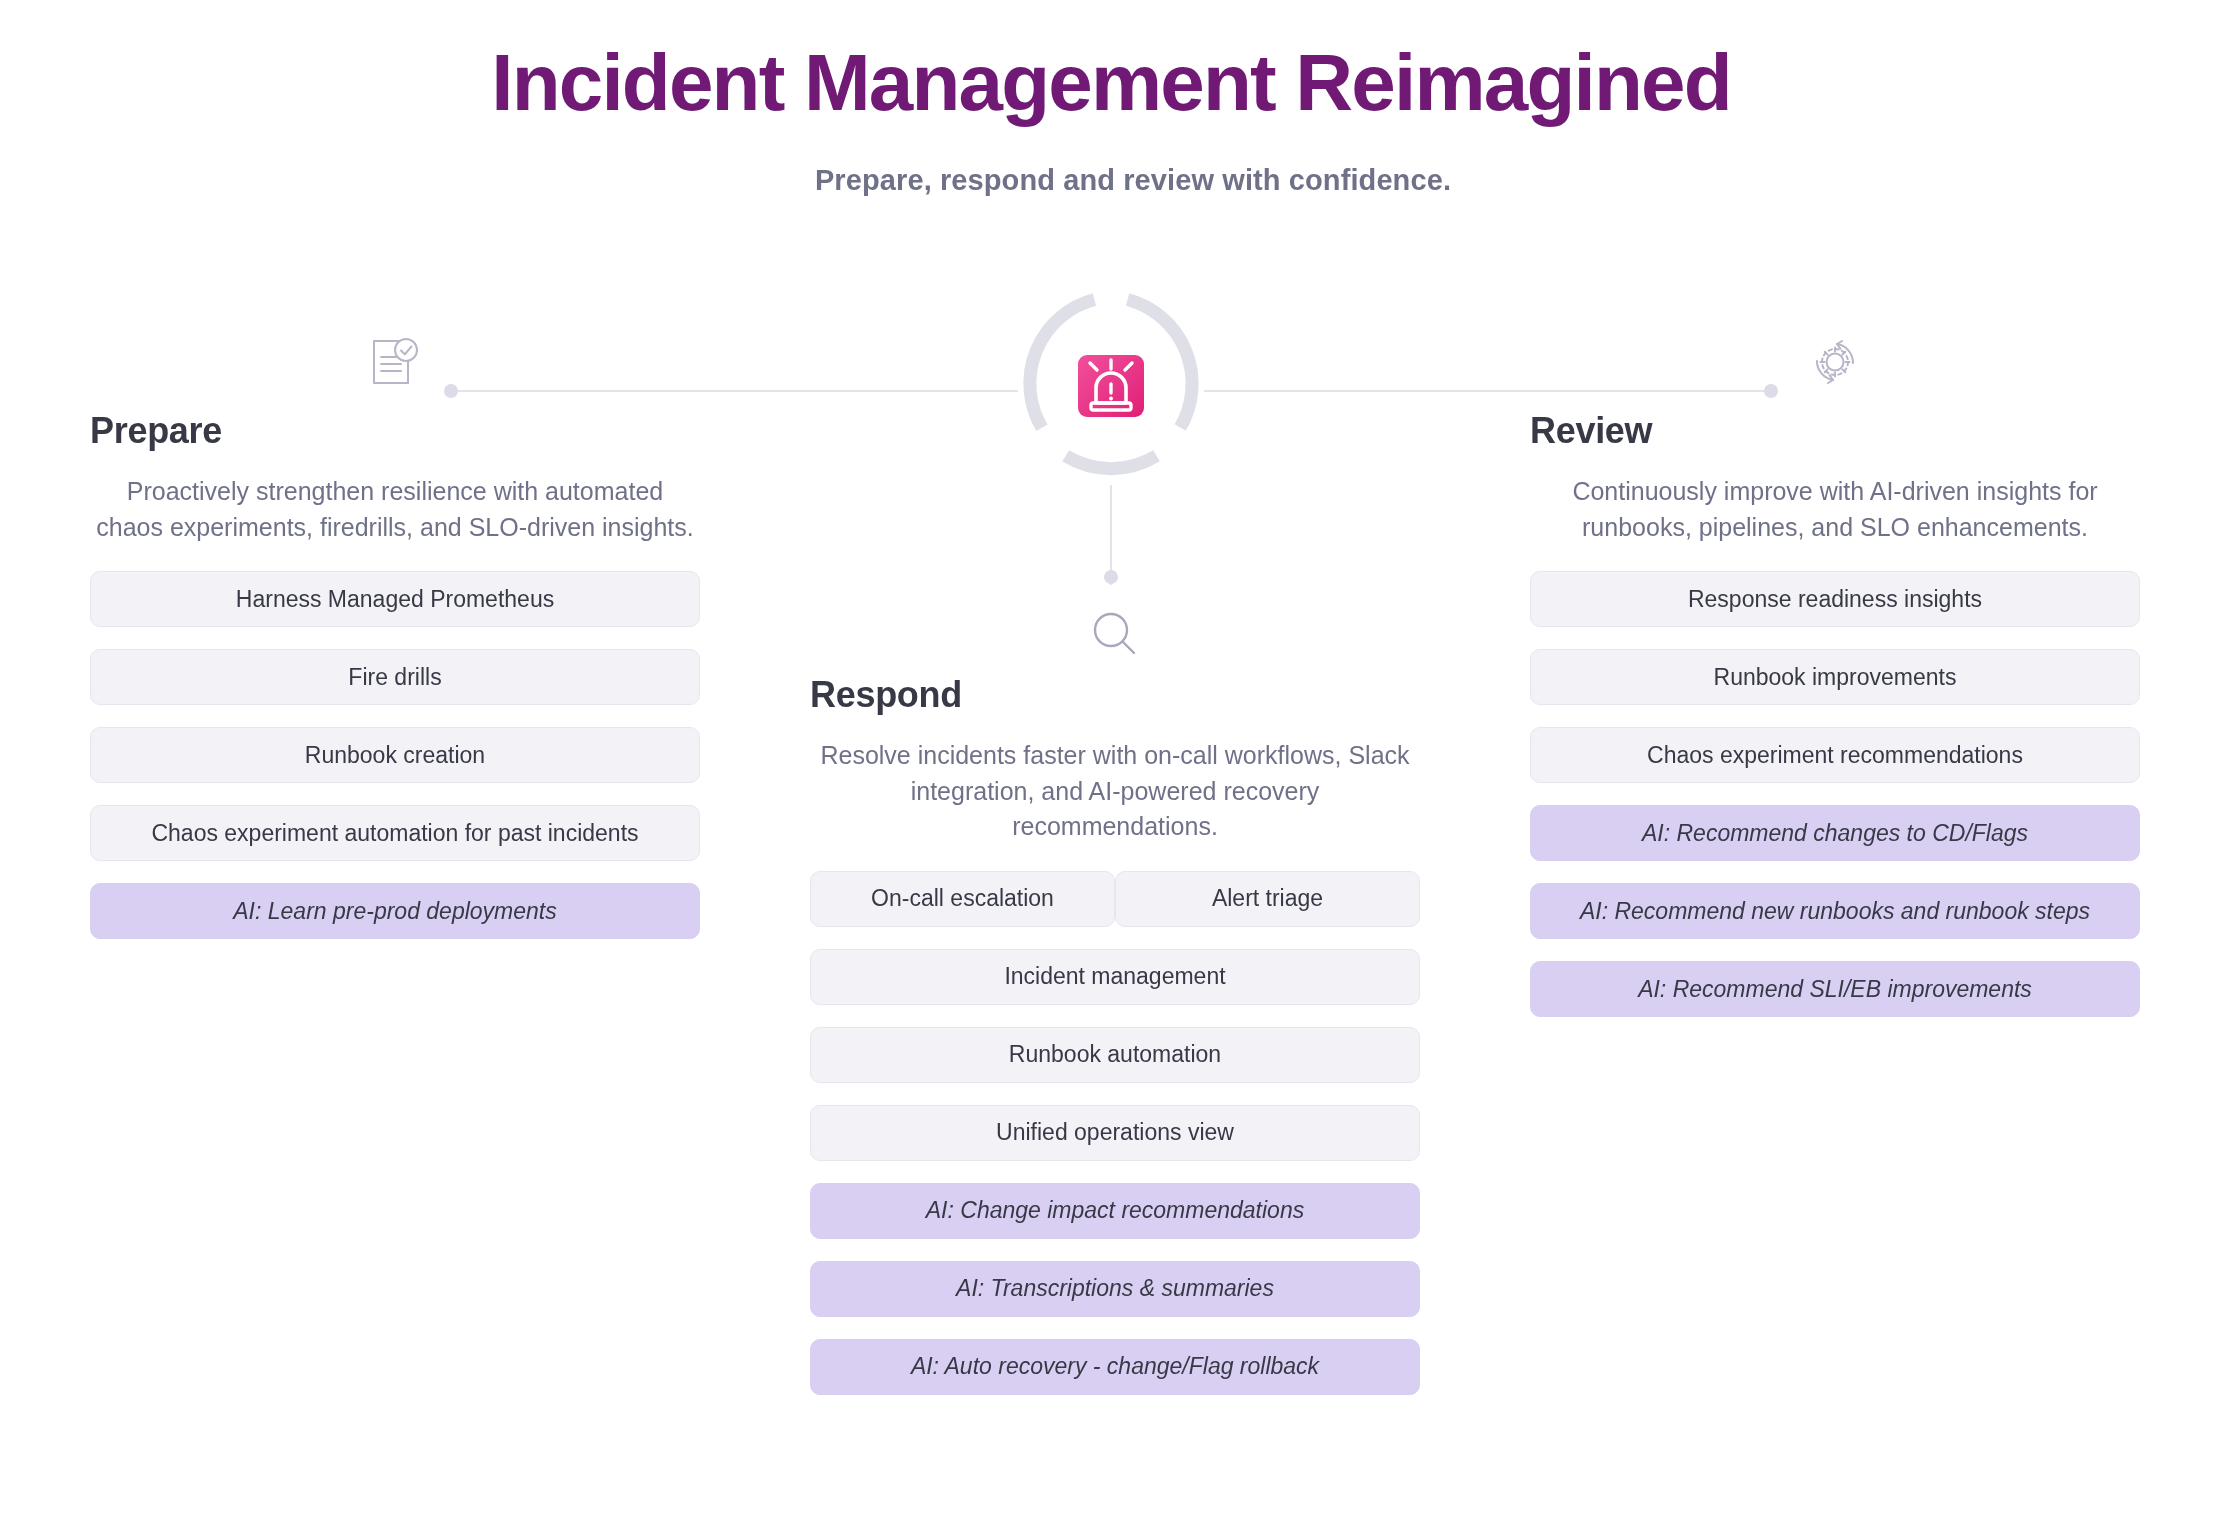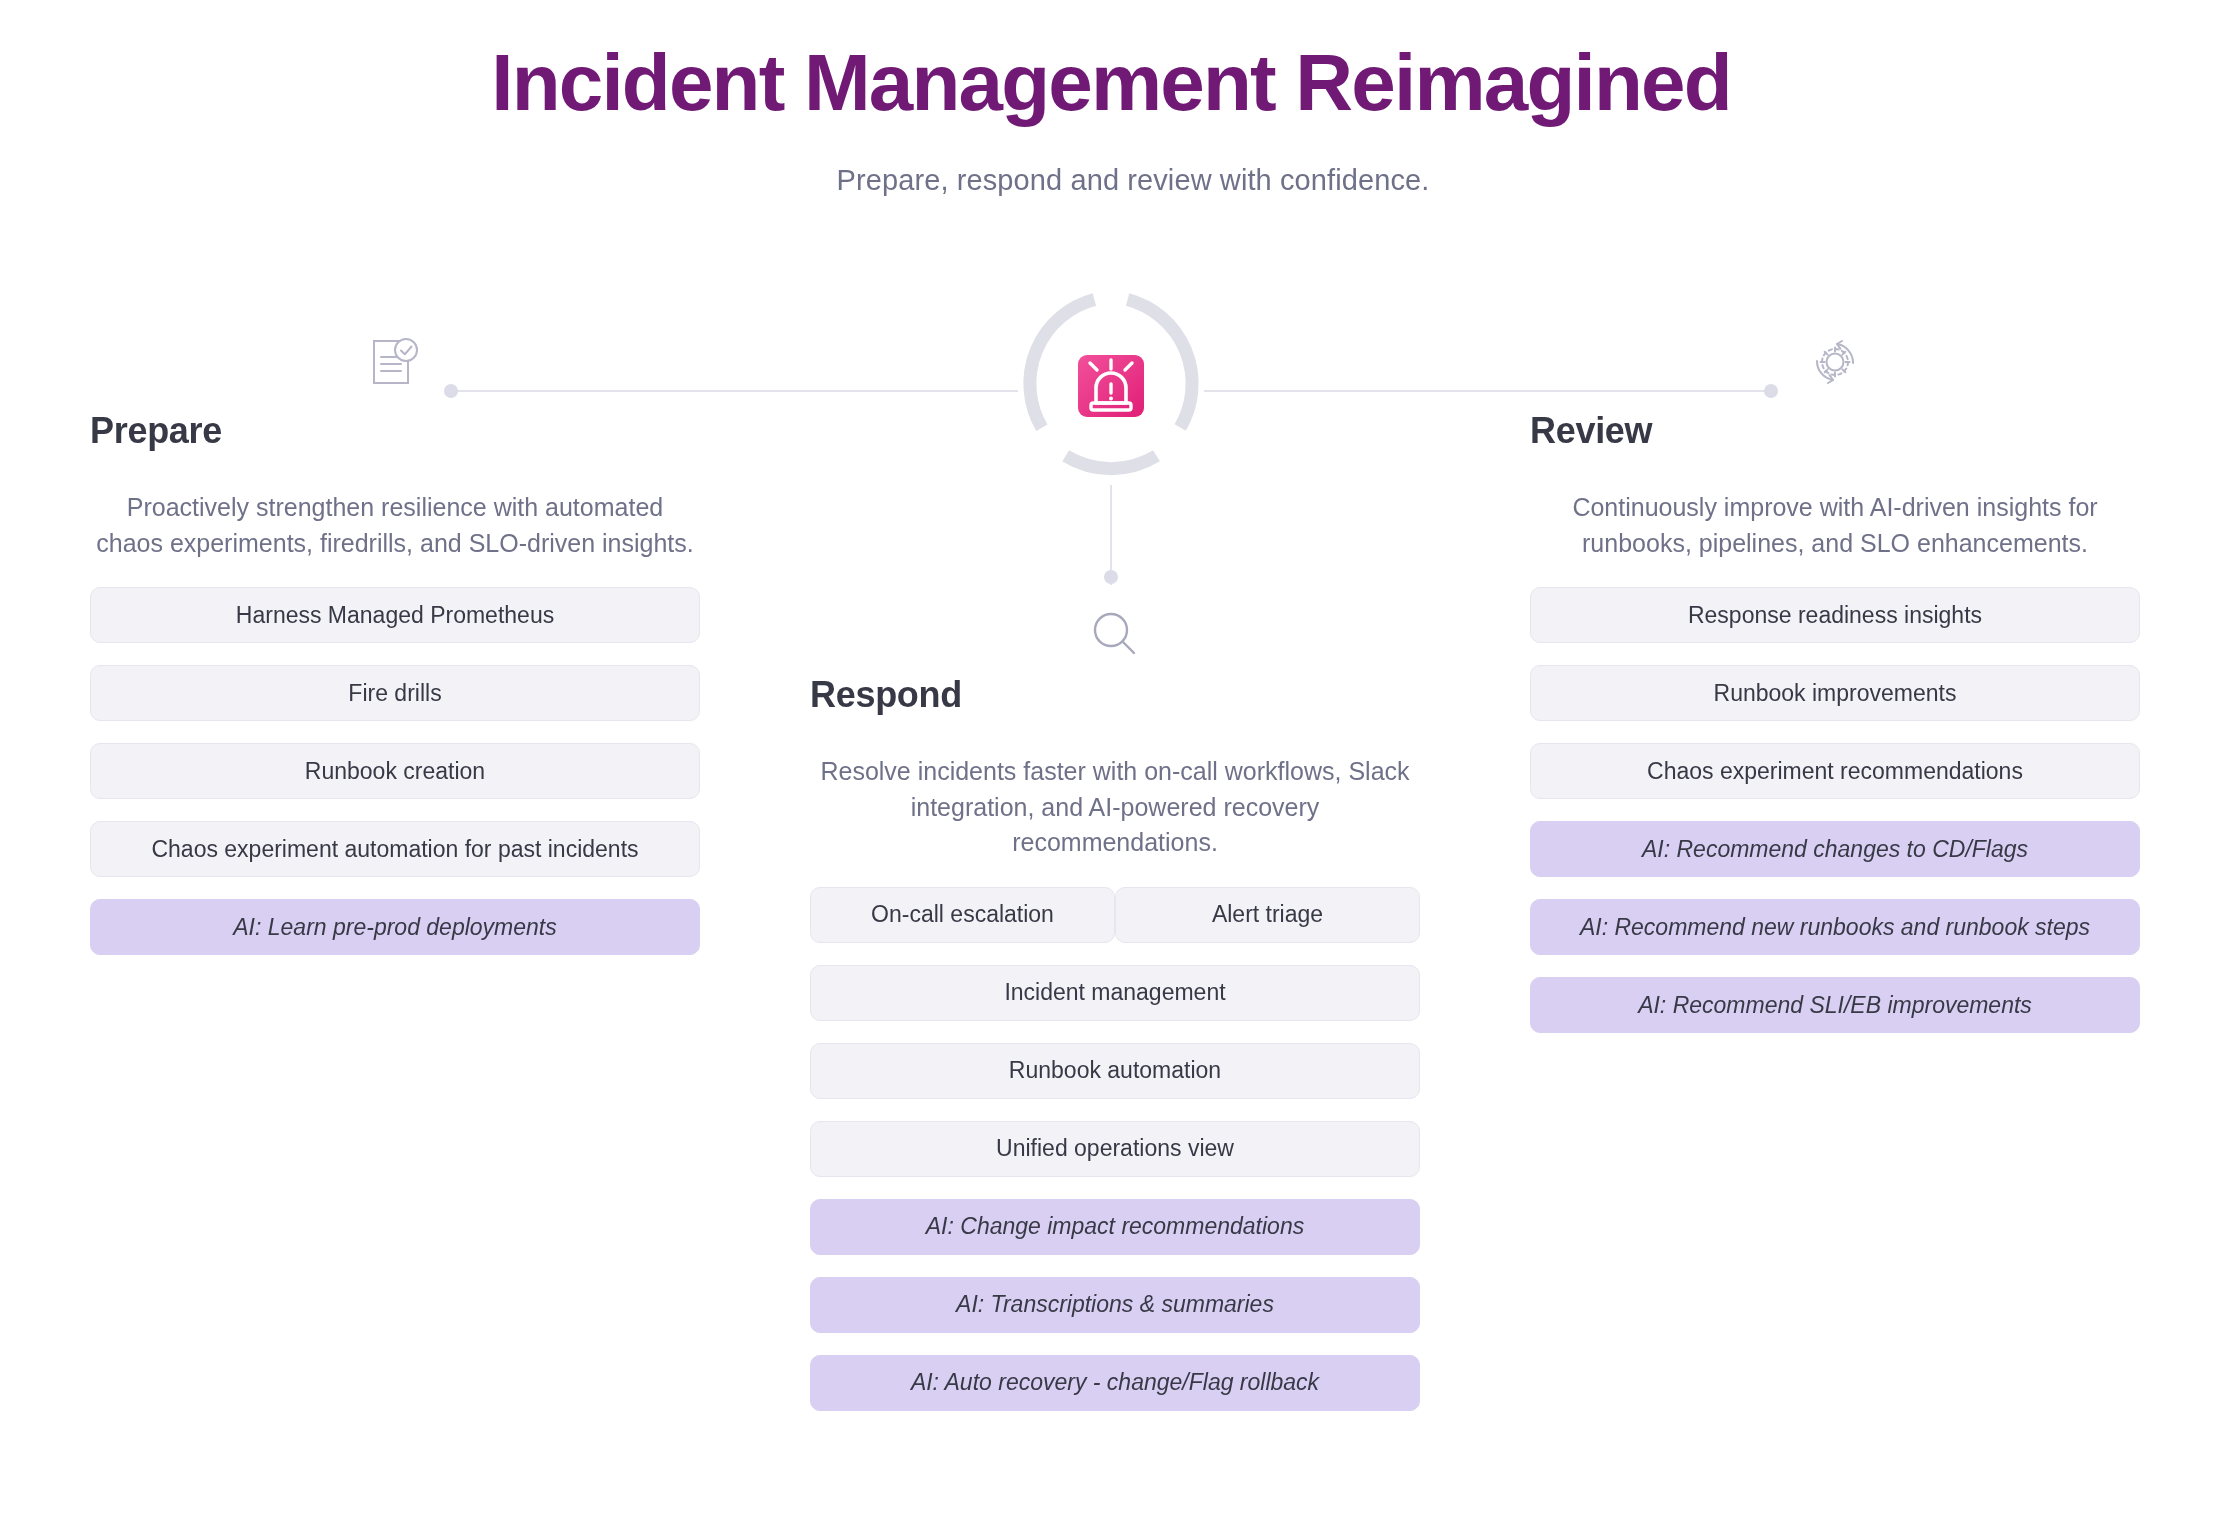--- a/index.html
+++ b/index.html
@@ -37,7 +37,7 @@
   .page-subtitle {
     margin-top: 34px;
     font-size: 29px;
-    font-weight: 400;
+    font-weight: 700;
     color: #6f7189;
     letter-spacing: 0.1px;
     padding-left: 44px;

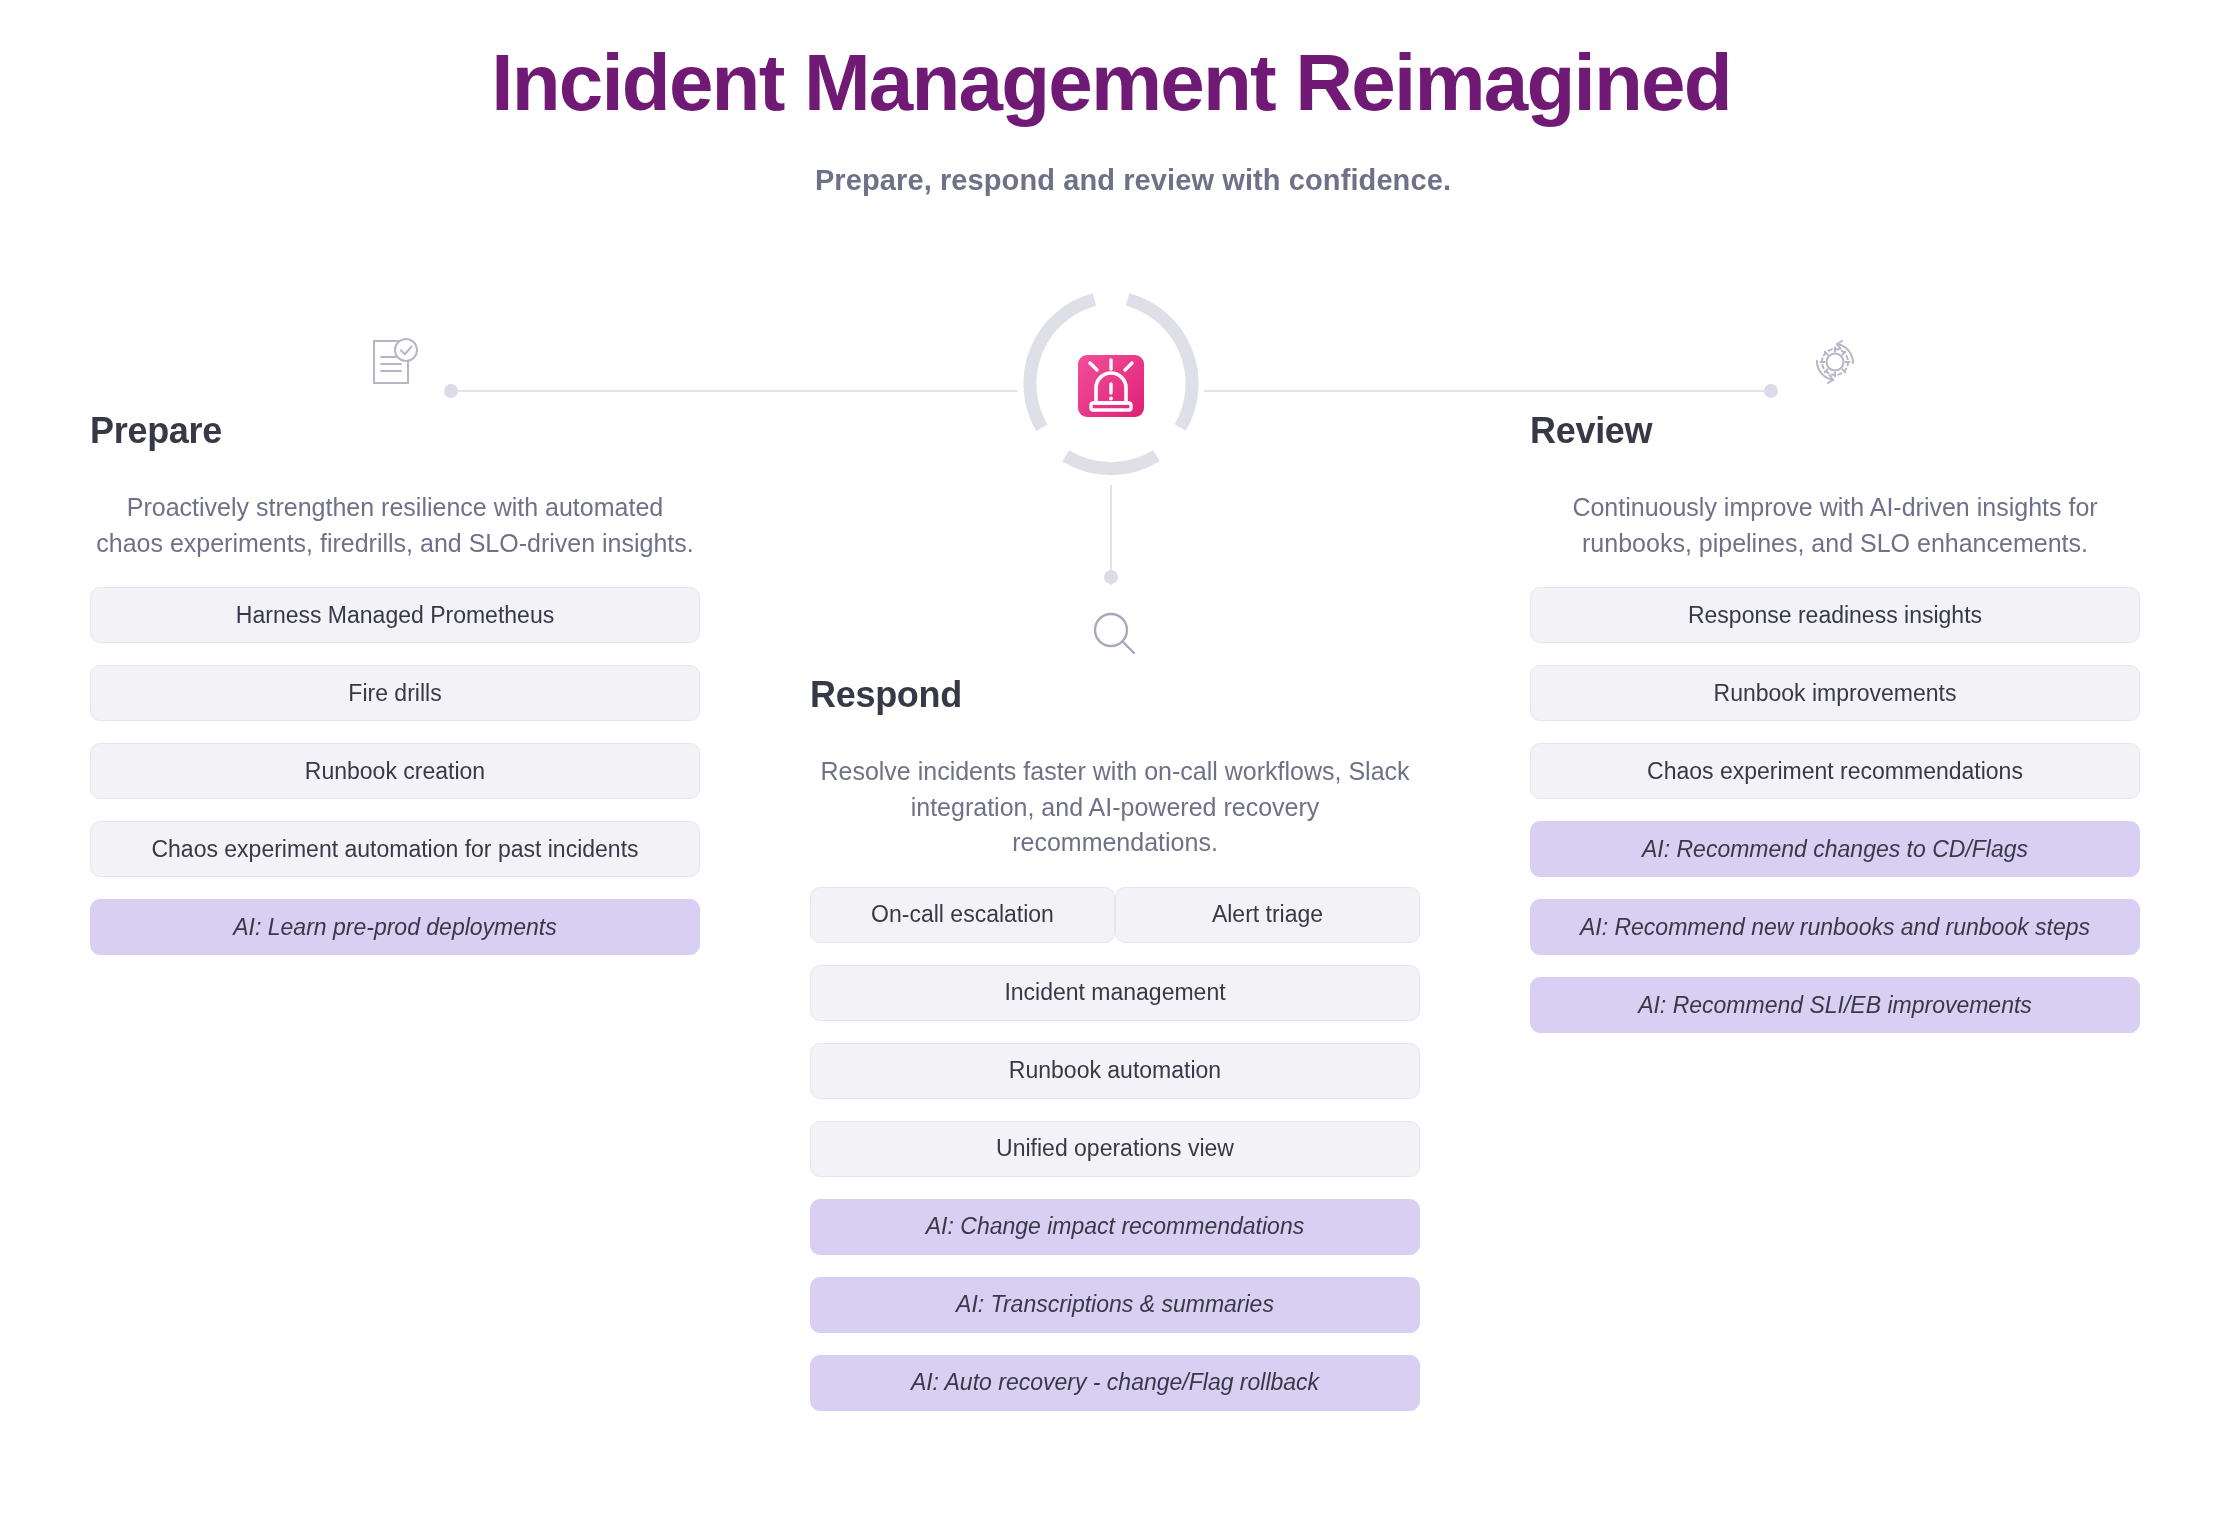--- a/index.html
+++ b/index.html
@@ -131,7 +131,7 @@
     letter-spacing: -0.3px;
   }
   .col-desc {
-    margin-top: 38px;
+    margin-top: 22px;
     text-align: center;
     font-size: 25px;
     line-height: 1.42;

